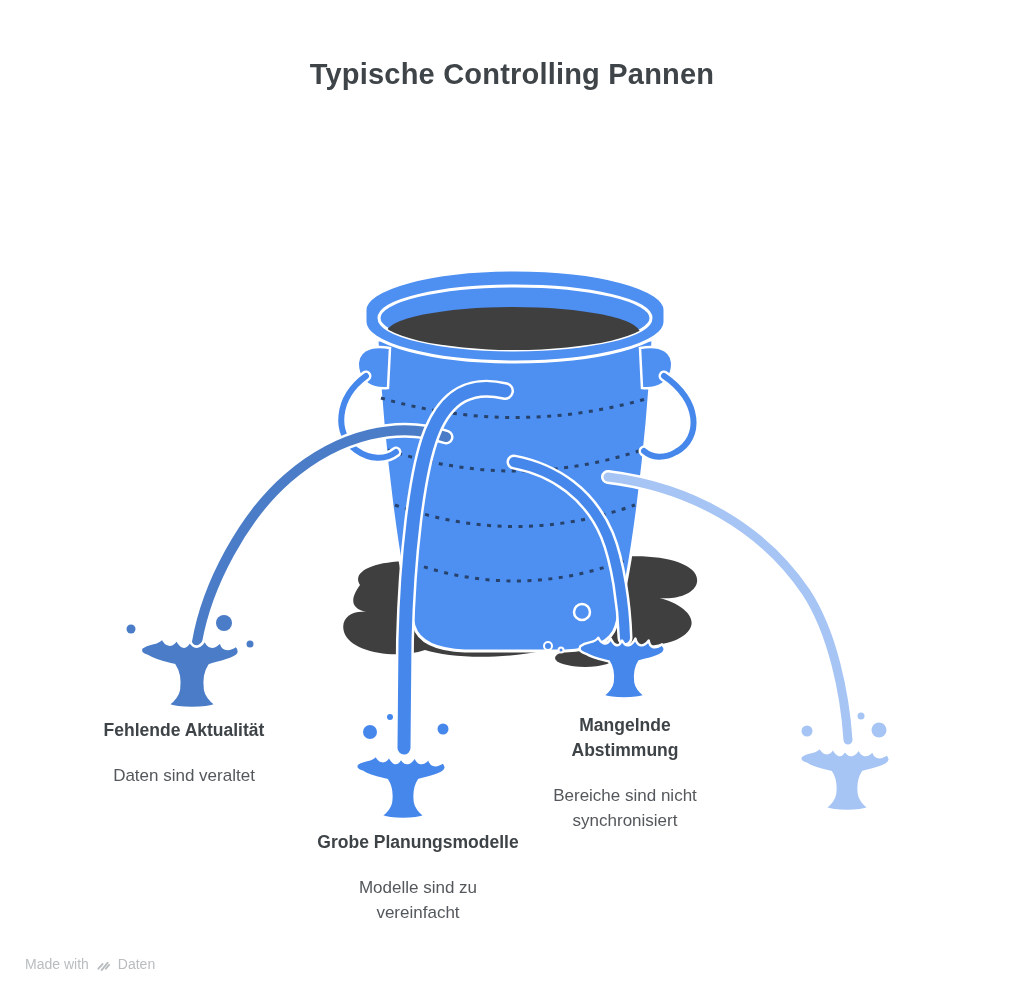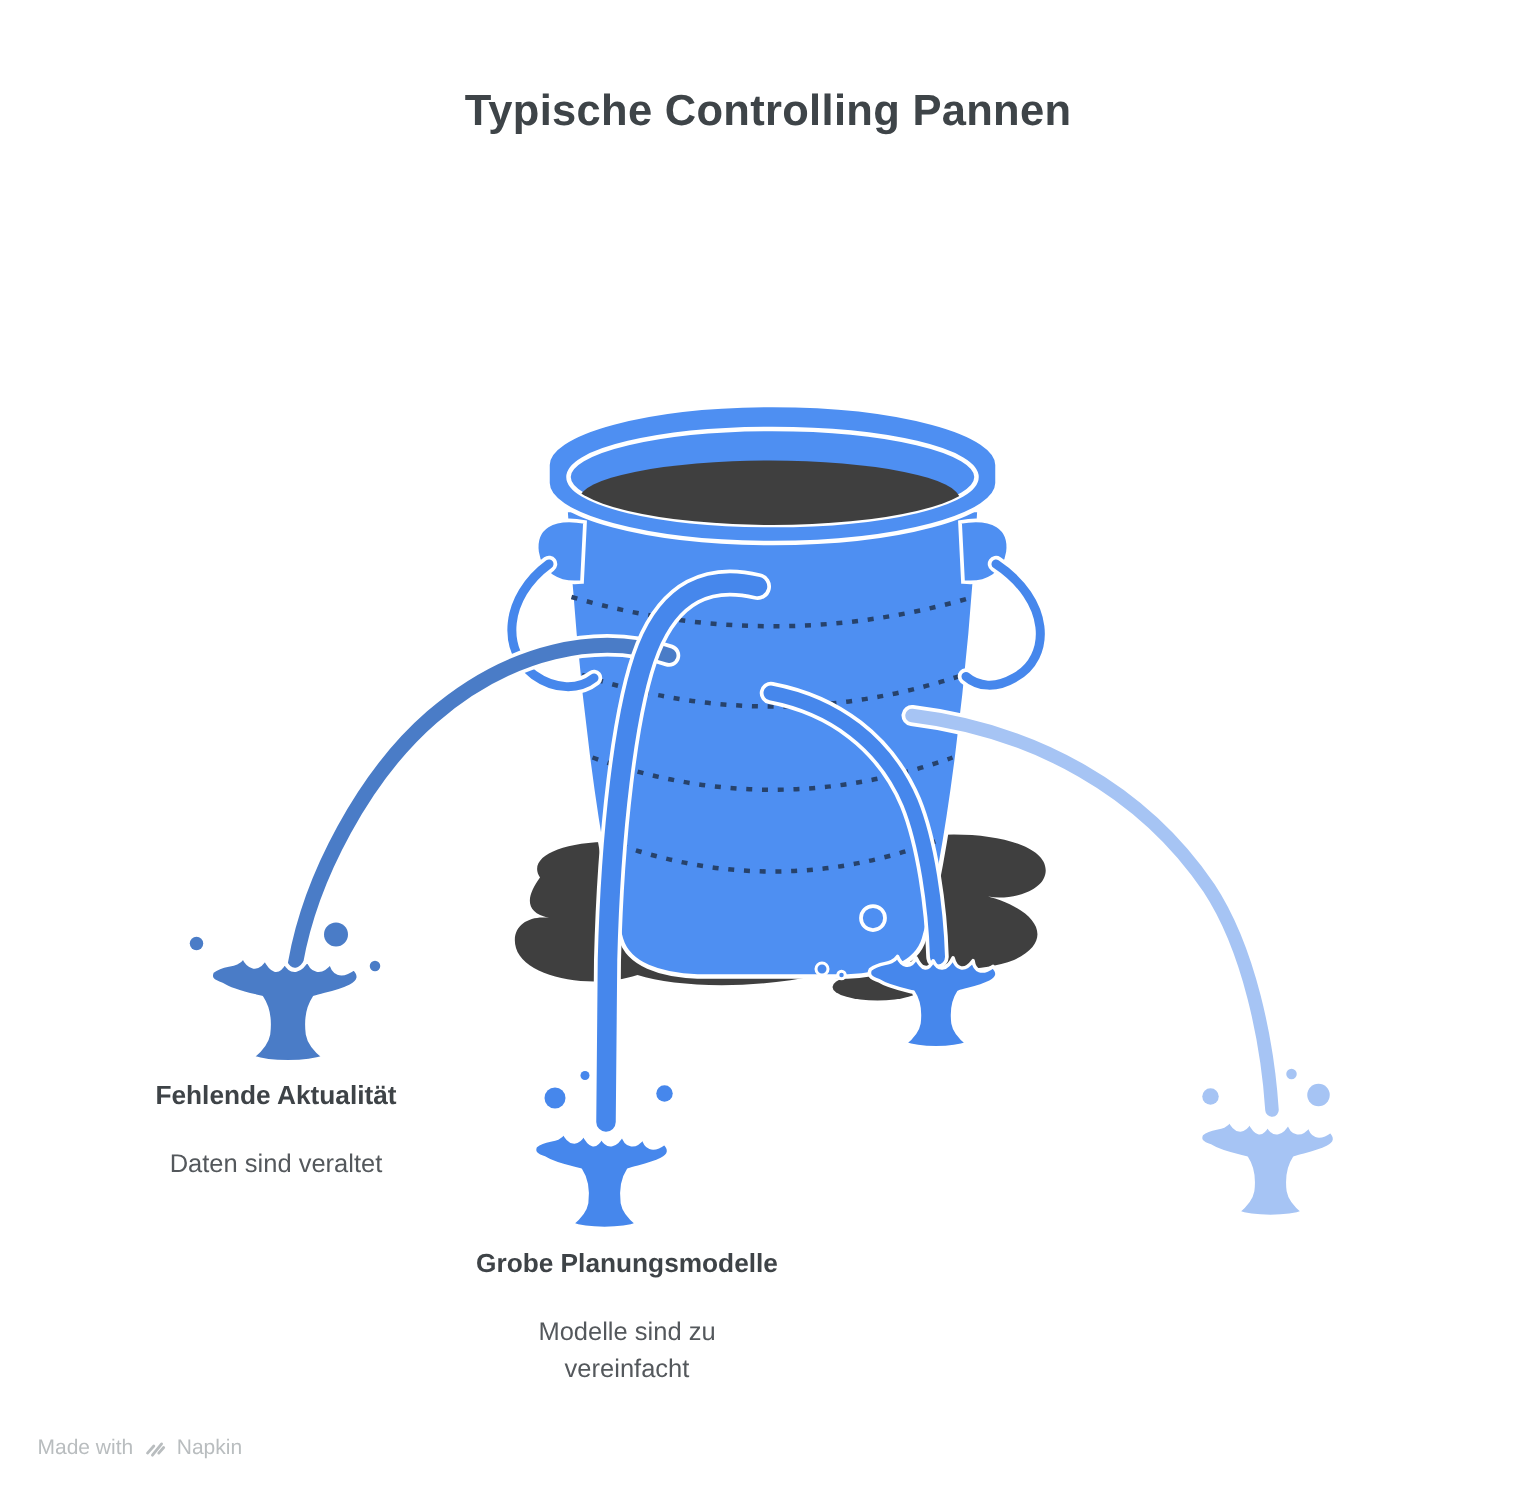--- a/index.html
+++ b/index.html
@@ -168,6 +168,10 @@
     <div class="label-heading">Fehlende Aktualität</div>
     <div class="label-desc">Daten sind veraltet</div>
   </div>
+  <div class="label-block label-3">
+    <div class="label-heading">Mangelnde Abstimmung</div>
+    <div class="label-desc">Bereiche sind nicht synchronisiert</div>
+  </div>
   <div class="label-block label-4">
   </div>
 

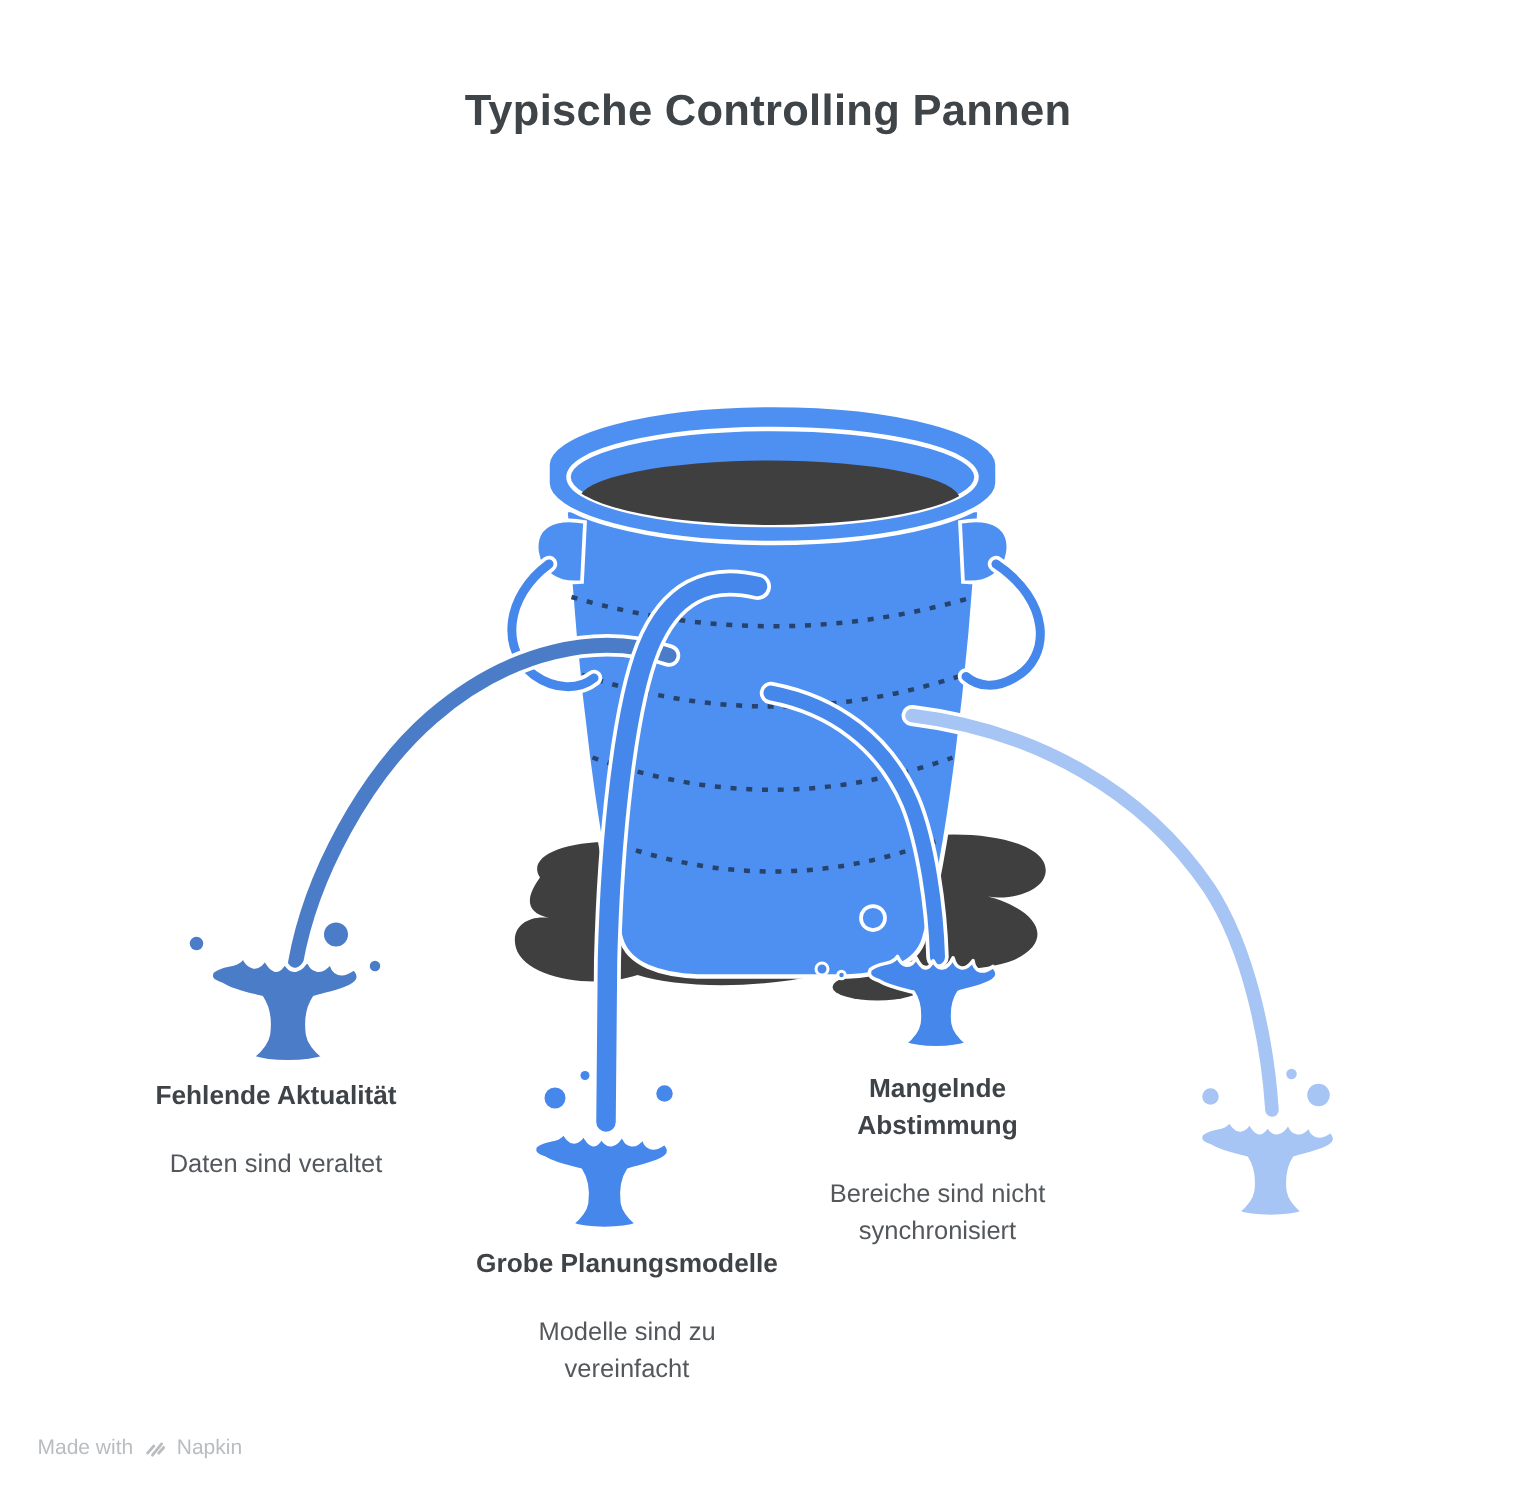--- a/index.html
+++ b/index.html
@@ -184,7 +184,7 @@
         <path d="M 10.5 12.5 L 14 8.5"></path>
       </g>
     </svg>
-    <span>Napkin</span>
+    <span>Daten</span>
   </div>
 
 </div>

